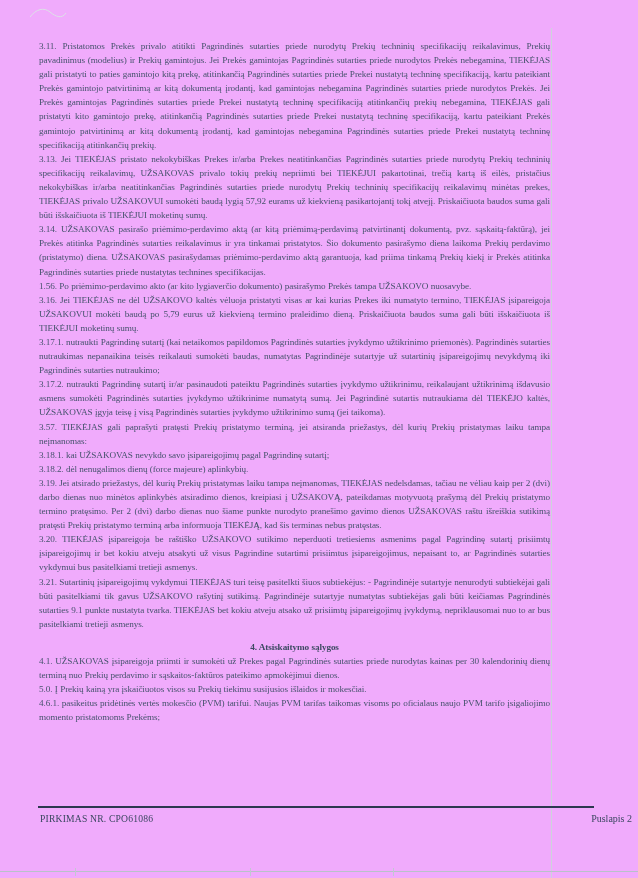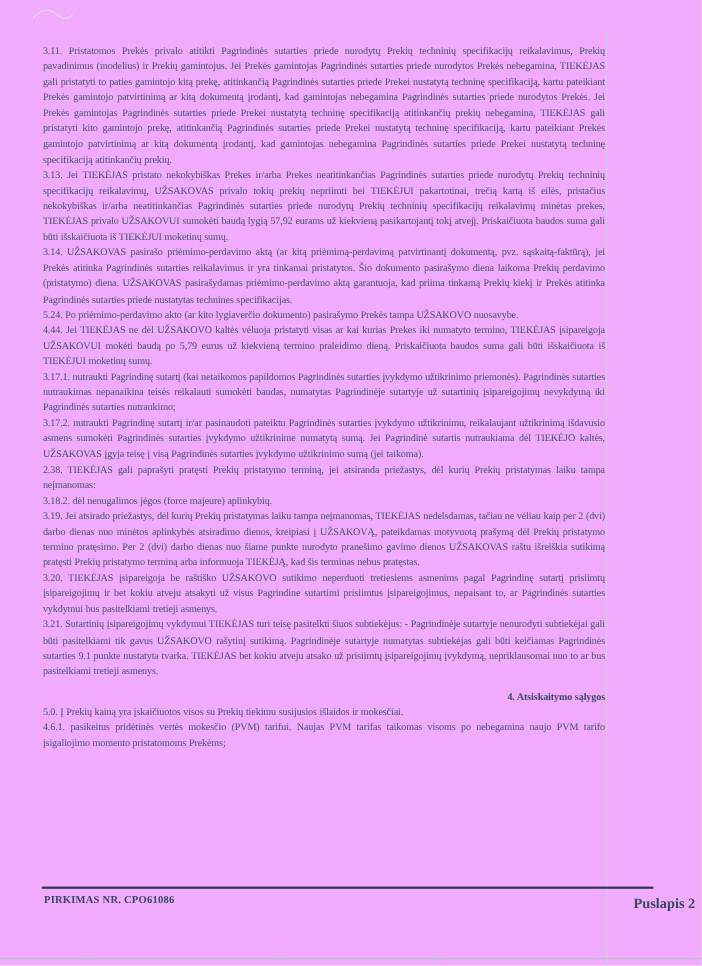--- a/index.html
+++ b/index.html
@@ -106,7 +106,7 @@
   <p class="clause">3.11. Pristatomos Prekės privalo atitikti Pagrindinės sutarties priede nurodytų Prekių techninių specifikacijų reikalavimus, Prekių pavadinimus (modelius) ir Prekių gamintojus. Jei Prekės gamintojas Pagrindinės sutarties priede nurodytos Prekės nebegamina, TIEKĖJAS gali pristatyti to paties gamintojo kitą prekę, atitinkančią Pagrindinės sutarties priede Prekei nustatytą techninę specifikaciją, kartu pateikiant Prekės gamintojo patvirtinimą ar kitą dokumentą įrodantį, kad gamintojas nebegamina Pagrindinės sutarties priede nurodytos Prekės. Jei Prekės gamintojas Pagrindinės sutarties priede Prekei nustatytą techninę specifikaciją atitinkančių prekių nebegamina, TIEKĖJAS gali pristatyti kito gamintojo prekę, atitinkančią Pagrindinės sutarties priede Prekei nustatytą techninę specifikaciją, kartu pateikiant Prekės gamintojo patvirtinimą ar kitą dokumentą įrodantį, kad gamintojas nebegamina Pagrindinės sutarties priede Prekei nustatytą techninę specifikaciją atitinkančių prekių.</p>
       <p class="clause">3.13. Jei TIEKĖJAS pristato nekokybiškas Prekes ir/arba Prekes neatitinkančias Pagrindinės sutarties priede nurodytų Prekių techninių specifikacijų reikalavimų, UŽSAKOVAS privalo tokių prekių nepriimti bei TIEKĖJUI pakartotinai, trečią kartą iš eilės, pristačius nekokybiškas ir/arba neatitinkančias Pagrindinės sutarties priede nurodytų Prekių techninių specifikacijų reikalavimų minėtas prekes, TIEKĖJAS privalo UŽSAKOVUI sumokėti baudą lygią 57,92 eurams už kiekvieną pasikartojantį tokį atvejį. Priskaičiuota baudos suma gali būti išskaičiuota iš TIEKĖJUI moketinų sumų.</p>
       <p class="clause">3.14. UŽSAKOVAS pasirašo priėmimo-perdavimo aktą (ar kitą priėmimą-perdavimą patvirtinantį dokumentą, pvz. sąskaitą-faktūrą), jei Prekės atitinka Pagrindinės sutarties reikalavimus ir yra tinkamai pristatytos. Šio dokumento pasirašymo diena laikoma Prekių perdavimo (pristatymo) diena. UŽSAKOVAS pasirašydamas priėmimo-perdavimo aktą garantuoja, kad priima tinkamą Prekių kiekį ir Prekės atitinka Pagrindinės sutarties priede nustatytas technines specifikacijas.</p>
-      <p class="clause">5.24. Po priėmimo-perdavimo akto (ar kito lygiaverčio dokumento) pasirašymo Prekės tampa UŽSAKOVO nuosavybe.</p>
+      <p class="clause">1.56. Po priėmimo-perdavimo akto (ar kito lygiaverčio dokumento) pasirašymo Prekės tampa UŽSAKOVO nuosavybe.</p>
       <p class="clause">4.44. Jei TIEKĖJAS ne dėl UŽSAKOVO kaltės vėluoja pristatyti visas ar kai kurias Prekes iki numatyto termino, TIEKĖJAS įsipareigoja UŽSAKOVUI mokėti baudą po 5,79 eurus už kiekvieną termino praleidimo dieną. Priskaičiuota baudos suma gali būti išskaičiuota iš TIEKĖJUI moketinų sumų.</p>
       <p class="clause">3.17.1. nutraukti Pagrindinę sutartį (kai netaikomos papildomos Pagrindinės sutarties įvykdymo užtikrinimo priemonės). Pagrindinės sutarties nutraukimas nepanaikina teisės reikalauti sumokėti baudas, numatytas Pagrindinėje sutartyje už sutartinių įsipareigojimų nevykdymą iki Pagrindinės sutarties nutraukimo;</p>
       <p class="clause">3.17.2. nutraukti Pagrindinę sutartį ir/ar pasinaudoti pateiktu Pagrindinės sutarties įvykdymo užtikrinimu, reikalaujant užtikrinimą išdavusio asmens sumokėti Pagrindinės sutarties įvykdymo užtikrinime numatytą sumą. Jei Pagrindinė sutartis nutraukiama dėl TIEKĖJO kaltės, UŽSAKOVAS įgyja teisę į visą Pagrindinės sutarties įvykdymo užtikrinimo sumą (jei taikoma).</p>

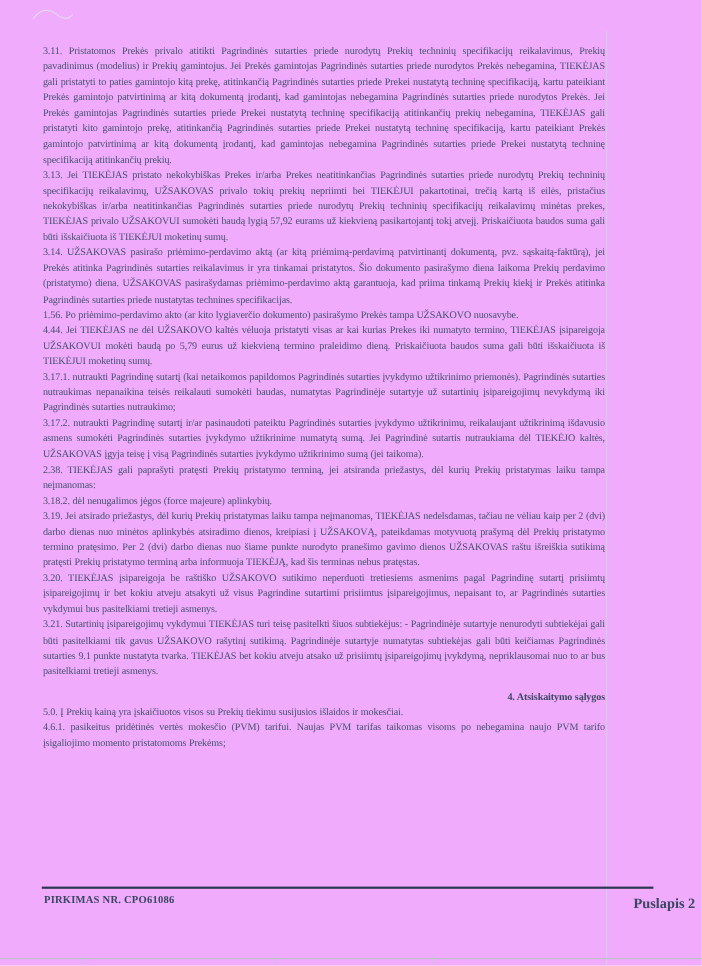--- a/index.html
+++ b/index.html
@@ -107,7 +107,7 @@
       <p class="clause">3.13. Jei TIEKĖJAS pristato nekokybiškas Prekes ir/arba Prekes neatitinkančias Pagrindinės sutarties priede nurodytų Prekių techninių specifikacijų reikalavimų, UŽSAKOVAS privalo tokių prekių nepriimti bei TIEKĖJUI pakartotinai, trečią kartą iš eilės, pristačius nekokybiškas ir/arba neatitinkančias Pagrindinės sutarties priede nurodytų Prekių techninių specifikacijų reikalavimų minėtas prekes, TIEKĖJAS privalo UŽSAKOVUI sumokėti baudą lygią 57,92 eurams už kiekvieną pasikartojantį tokį atvejį. Priskaičiuota baudos suma gali būti išskaičiuota iš TIEKĖJUI moketinų sumų.</p>
       <p class="clause">3.14. UŽSAKOVAS pasirašo priėmimo-perdavimo aktą (ar kitą priėmimą-perdavimą patvirtinantį dokumentą, pvz. sąskaitą-faktūrą), jei Prekės atitinka Pagrindinės sutarties reikalavimus ir yra tinkamai pristatytos. Šio dokumento pasirašymo diena laikoma Prekių perdavimo (pristatymo) diena. UŽSAKOVAS pasirašydamas priėmimo-perdavimo aktą garantuoja, kad priima tinkamą Prekių kiekį ir Prekės atitinka Pagrindinės sutarties priede nustatytas technines specifikacijas.</p>
       <p class="clause">1.56. Po priėmimo-perdavimo akto (ar kito lygiaverčio dokumento) pasirašymo Prekės tampa UŽSAKOVO nuosavybe.</p>
-      <p class="clause">4.44. Jei TIEKĖJAS ne dėl UŽSAKOVO kaltės vėluoja pristatyti visas ar kai kurias Prekes iki numatyto termino, TIEKĖJAS įsipareigoja UŽSAKOVUI mokėti baudą po 5,79 eurus už kiekvieną termino praleidimo dieną. Priskaičiuota baudos suma gali būti išskaičiuota iš TIEKĖJUI moketinų sumų.</p>
+      <p class="clause">3.16. Jei TIEKĖJAS ne dėl UŽSAKOVO kaltės vėluoja pristatyti visas ar kai kurias Prekes iki numatyto termino, TIEKĖJAS įsipareigoja UŽSAKOVUI mokėti baudą po 5,79 eurus už kiekvieną termino praleidimo dieną. Priskaičiuota baudos suma gali būti išskaičiuota iš TIEKĖJUI moketinų sumų.</p>
       <p class="clause">3.17.1. nutraukti Pagrindinę sutartį (kai netaikomos papildomos Pagrindinės sutarties įvykdymo užtikrinimo priemonės). Pagrindinės sutarties nutraukimas nepanaikina teisės reikalauti sumokėti baudas, numatytas Pagrindinėje sutartyje už sutartinių įsipareigojimų nevykdymą iki Pagrindinės sutarties nutraukimo;</p>
       <p class="clause">3.17.2. nutraukti Pagrindinę sutartį ir/ar pasinaudoti pateiktu Pagrindinės sutarties įvykdymo užtikrinimu, reikalaujant užtikrinimą išdavusio asmens sumokėti Pagrindinės sutarties įvykdymo užtikrinime numatytą sumą. Jei Pagrindinė sutartis nutraukiama dėl TIEKĖJO kaltės, UŽSAKOVAS įgyja teisę į visą Pagrindinės sutarties įvykdymo užtikrinimo sumą (jei taikoma).</p>
       <p class="clause">2.38. TIEKĖJAS gali paprašyti pratęsti Prekių pristatymo terminą, jei atsiranda priežastys, dėl kurių Prekių pristatymas laiku tampa neįmanomas:</p>

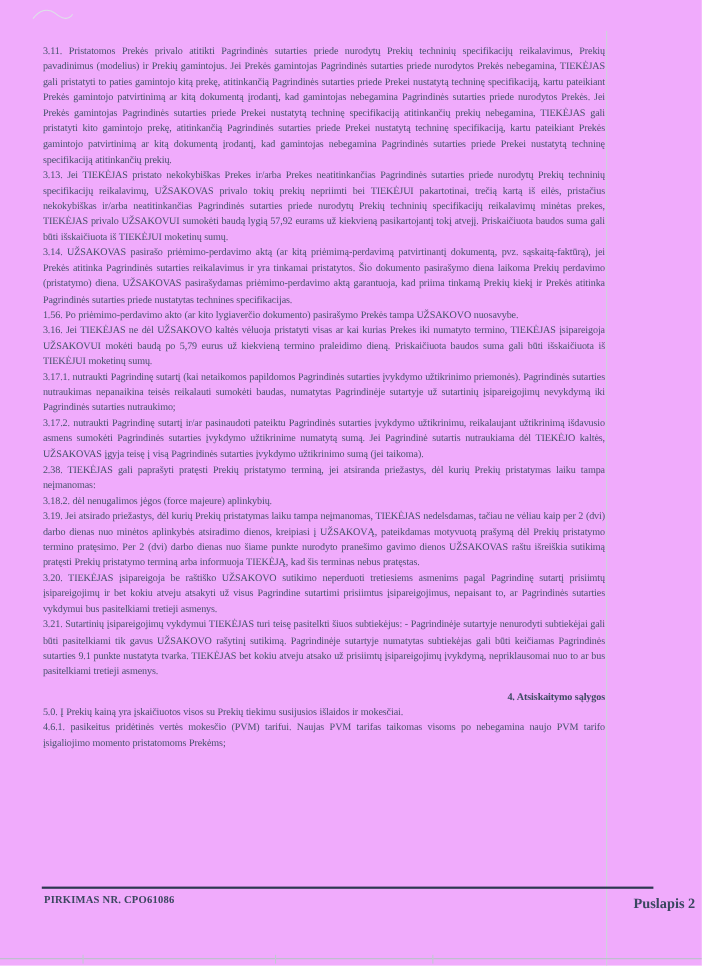--- a/index.html
+++ b/index.html
@@ -110,7 +110,7 @@
       <p class="clause">3.16. Jei TIEKĖJAS ne dėl UŽSAKOVO kaltės vėluoja pristatyti visas ar kai kurias Prekes iki numatyto termino, TIEKĖJAS įsipareigoja UŽSAKOVUI mokėti baudą po 5,79 eurus už kiekvieną termino praleidimo dieną. Priskaičiuota baudos suma gali būti išskaičiuota iš TIEKĖJUI moketinų sumų.</p>
       <p class="clause">3.17.1. nutraukti Pagrindinę sutartį (kai netaikomos papildomos Pagrindinės sutarties įvykdymo užtikrinimo priemonės). Pagrindinės sutarties nutraukimas nepanaikina teisės reikalauti sumokėti baudas, numatytas Pagrindinėje sutartyje už sutartinių įsipareigojimų nevykdymą iki Pagrindinės sutarties nutraukimo;</p>
       <p class="clause">3.17.2. nutraukti Pagrindinę sutartį ir/ar pasinaudoti pateiktu Pagrindinės sutarties įvykdymo užtikrinimu, reikalaujant užtikrinimą išdavusio asmens sumokėti Pagrindinės sutarties įvykdymo užtikrinime numatytą sumą. Jei Pagrindinė sutartis nutraukiama dėl TIEKĖJO kaltės, UŽSAKOVAS įgyja teisę į visą Pagrindinės sutarties įvykdymo užtikrinimo sumą (jei taikoma).</p>
-      <p class="clause">2.38. TIEKĖJAS gali paprašyti pratęsti Prekių pristatymo terminą, jei atsiranda priežastys, dėl kurių Prekių pristatymas laiku tampa neįmanomas:</p>
+      <p class="clause">3.57. TIEKĖJAS gali paprašyti pratęsti Prekių pristatymo terminą, jei atsiranda priežastys, dėl kurių Prekių pristatymas laiku tampa neįmanomas:</p>
       <p class="clause">3.18.2. dėl nenugalimos jėgos (force majeure) aplinkybių.</p>
       <p class="clause">3.19. Jei atsirado priežastys, dėl kurių Prekių pristatymas laiku tampa neįmanomas, TIEKĖJAS nedelsdamas, tačiau ne vėliau kaip per 2 (dvi) darbo dienas nuo minėtos aplinkybės atsiradimo dienos, kreipiasi į UŽSAKOVĄ, pateikdamas motyvuotą prašymą dėl Prekių pristatymo termino pratęsimo. Per 2 (dvi) darbo dienas nuo šiame punkte nurodyto pranešimo gavimo dienos UŽSAKOVAS raštu išreiškia sutikimą pratęsti Prekių pristatymo terminą arba informuoja TIEKĖJĄ, kad šis terminas nebus pratęstas.</p>
       <p class="clause">3.20. TIEKĖJAS įsipareigoja be raštiško UŽSAKOVO sutikimo neperduoti tretiesiems asmenims pagal Pagrindinę sutartį prisiimtų įsipareigojimų ir bet kokiu atveju atsakyti už visus Pagrindine sutartimi prisiimtus įsipareigojimus, nepaisant to, ar Pagrindinės sutarties vykdymui bus pasitelkiami tretieji asmenys.</p>

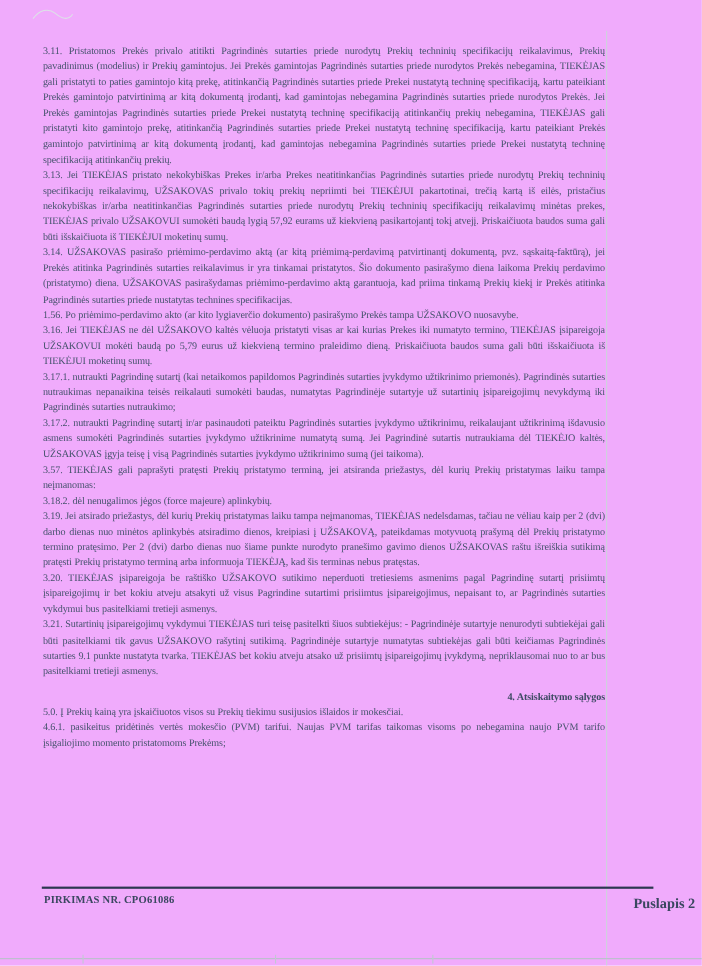--- a/index.html
+++ b/index.html
@@ -111,6 +111,7 @@
       <p class="clause">3.17.1. nutraukti Pagrindinę sutartį (kai netaikomos papildomos Pagrindinės sutarties įvykdymo užtikrinimo priemonės). Pagrindinės sutarties nutraukimas nepanaikina teisės reikalauti sumokėti baudas, numatytas Pagrindinėje sutartyje už sutartinių įsipareigojimų nevykdymą iki Pagrindinės sutarties nutraukimo;</p>
       <p class="clause">3.17.2. nutraukti Pagrindinę sutartį ir/ar pasinaudoti pateiktu Pagrindinės sutarties įvykdymo užtikrinimu, reikalaujant užtikrinimą išdavusio asmens sumokėti Pagrindinės sutarties įvykdymo užtikrinime numatytą sumą. Jei Pagrindinė sutartis nutraukiama dėl TIEKĖJO kaltės, UŽSAKOVAS įgyja teisę į visą Pagrindinės sutarties įvykdymo užtikrinimo sumą (jei taikoma).</p>
       <p class="clause">3.57. TIEKĖJAS gali paprašyti pratęsti Prekių pristatymo terminą, jei atsiranda priežastys, dėl kurių Prekių pristatymas laiku tampa neįmanomas:</p>
+      <p class="clause">3.18.1. kai UŽSAKOVAS nevykdo savo įsipareigojimų pagal Pagrindinę sutartį;</p>
       <p class="clause">3.18.2. dėl nenugalimos jėgos (force majeure) aplinkybių.</p>
       <p class="clause">3.19. Jei atsirado priežastys, dėl kurių Prekių pristatymas laiku tampa neįmanomas, TIEKĖJAS nedelsdamas, tačiau ne vėliau kaip per 2 (dvi) darbo dienas nuo minėtos aplinkybės atsiradimo dienos, kreipiasi į UŽSAKOVĄ, pateikdamas motyvuotą prašymą dėl Prekių pristatymo termino pratęsimo. Per 2 (dvi) darbo dienas nuo šiame punkte nurodyto pranešimo gavimo dienos UŽSAKOVAS raštu išreiškia sutikimą pratęsti Prekių pristatymo terminą arba informuoja TIEKĖJĄ, kad šis terminas nebus pratęstas.</p>
       <p class="clause">3.20. TIEKĖJAS įsipareigoja be raštiško UŽSAKOVO sutikimo neperduoti tretiesiems asmenims pagal Pagrindinę sutartį prisiimtų įsipareigojimų ir bet kokiu atveju atsakyti už visus Pagrindine sutartimi prisiimtus įsipareigojimus, nepaisant to, ar Pagrindinės sutarties vykdymui bus pasitelkiami tretieji asmenys.</p>

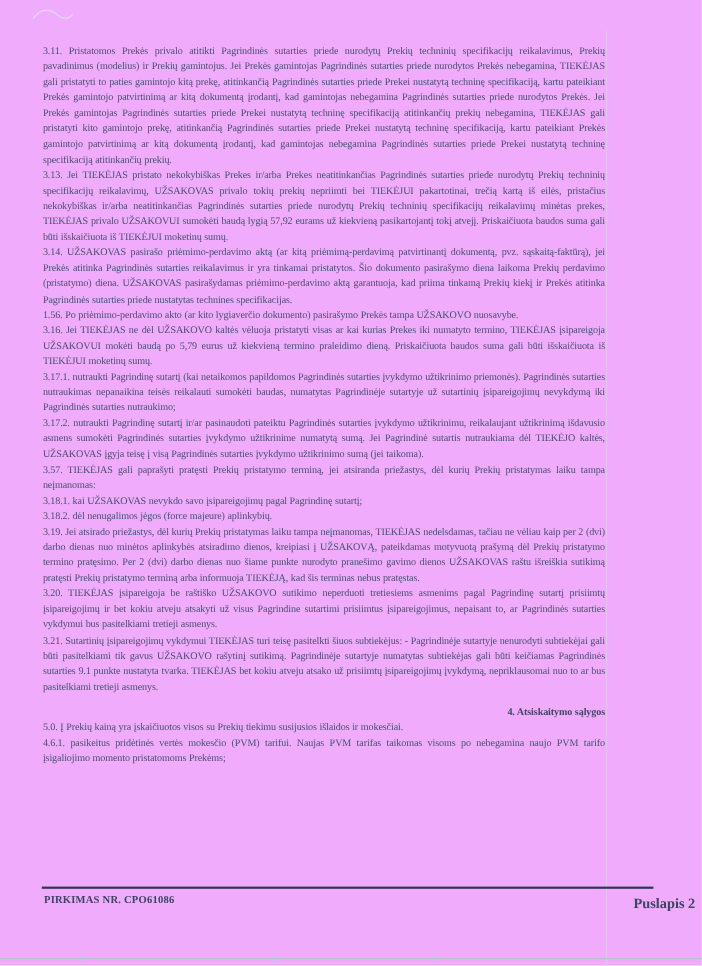--- a/index.html
+++ b/index.html
@@ -112,7 +112,7 @@
       <p class="clause">3.17.2. nutraukti Pagrindinę sutartį ir/ar pasinaudoti pateiktu Pagrindinės sutarties įvykdymo užtikrinimu, reikalaujant užtikrinimą išdavusio asmens sumokėti Pagrindinės sutarties įvykdymo užtikrinime numatytą sumą. Jei Pagrindinė sutartis nutraukiama dėl TIEKĖJO kaltės, UŽSAKOVAS įgyja teisę į visą Pagrindinės sutarties įvykdymo užtikrinimo sumą (jei taikoma).</p>
       <p class="clause">3.57. TIEKĖJAS gali paprašyti pratęsti Prekių pristatymo terminą, jei atsiranda priežastys, dėl kurių Prekių pristatymas laiku tampa neįmanomas:</p>
       <p class="clause">3.18.1. kai UŽSAKOVAS nevykdo savo įsipareigojimų pagal Pagrindinę sutartį;</p>
-      <p class="clause">3.18.2. dėl nenugalimos jėgos (force majeure) aplinkybių.</p>
+      <p class="clause">3.18.2. dėl nenugalimos dienų (force majeure) aplinkybių.</p>
       <p class="clause">3.19. Jei atsirado priežastys, dėl kurių Prekių pristatymas laiku tampa neįmanomas, TIEKĖJAS nedelsdamas, tačiau ne vėliau kaip per 2 (dvi) darbo dienas nuo minėtos aplinkybės atsiradimo dienos, kreipiasi į UŽSAKOVĄ, pateikdamas motyvuotą prašymą dėl Prekių pristatymo termino pratęsimo. Per 2 (dvi) darbo dienas nuo šiame punkte nurodyto pranešimo gavimo dienos UŽSAKOVAS raštu išreiškia sutikimą pratęsti Prekių pristatymo terminą arba informuoja TIEKĖJĄ, kad šis terminas nebus pratęstas.</p>
       <p class="clause">3.20. TIEKĖJAS įsipareigoja be raštiško UŽSAKOVO sutikimo neperduoti tretiesiems asmenims pagal Pagrindinę sutartį prisiimtų įsipareigojimų ir bet kokiu atveju atsakyti už visus Pagrindine sutartimi prisiimtus įsipareigojimus, nepaisant to, ar Pagrindinės sutarties vykdymui bus pasitelkiami tretieji asmenys.</p>
       <p class="clause">3.21. Sutartinių įsipareigojimų vykdymui TIEKĖJAS turi teisę pasitelkti šiuos subtiekėjus: -  Pagrindinėje sutartyje nenurodyti subtiekėjai gali būti pasitelkiami tik gavus UŽSAKOVO rašytinį sutikimą. Pagrindinėje sutartyje numatytas subtiekėjas gali būti keičiamas Pagrindinės sutarties 9.1 punkte nustatyta tvarka. TIEKĖJAS bet kokiu atveju atsako už prisiimtų įsipareigojimų įvykdymą, nepriklausomai nuo to ar bus pasitelkiami tretieji asmenys.</p>

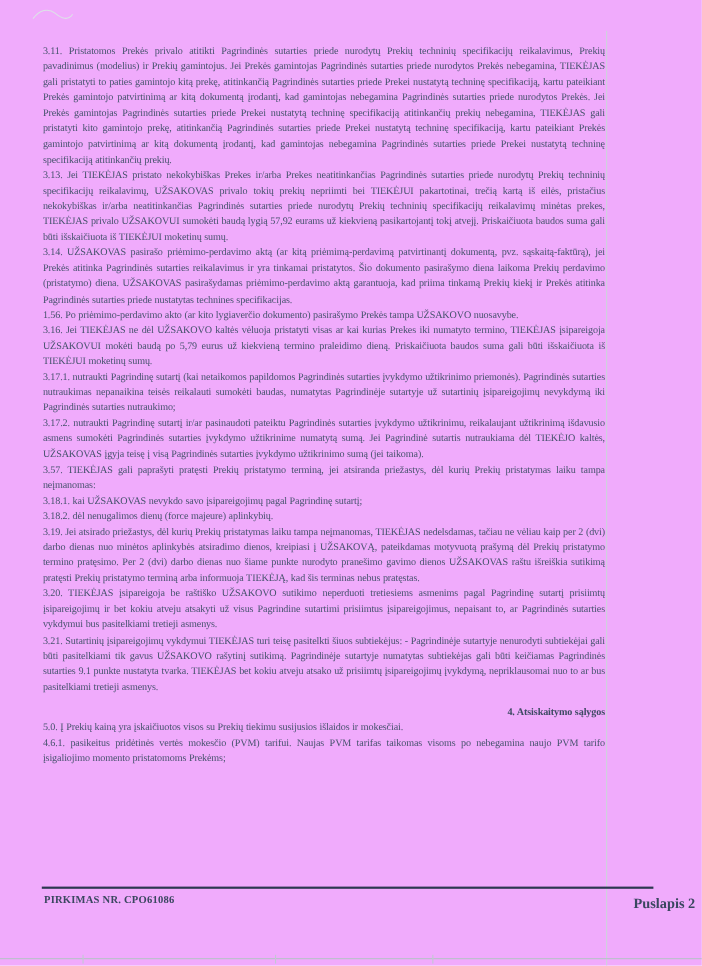--- a/index.html
+++ b/index.html
@@ -36,7 +36,7 @@
     font-weight: bold;
     color: #3d4a63;
     margin-top: 9px;
-    text-align: right;
+    text-align: center;
   }
   .footer-rule {
     position: absolute;

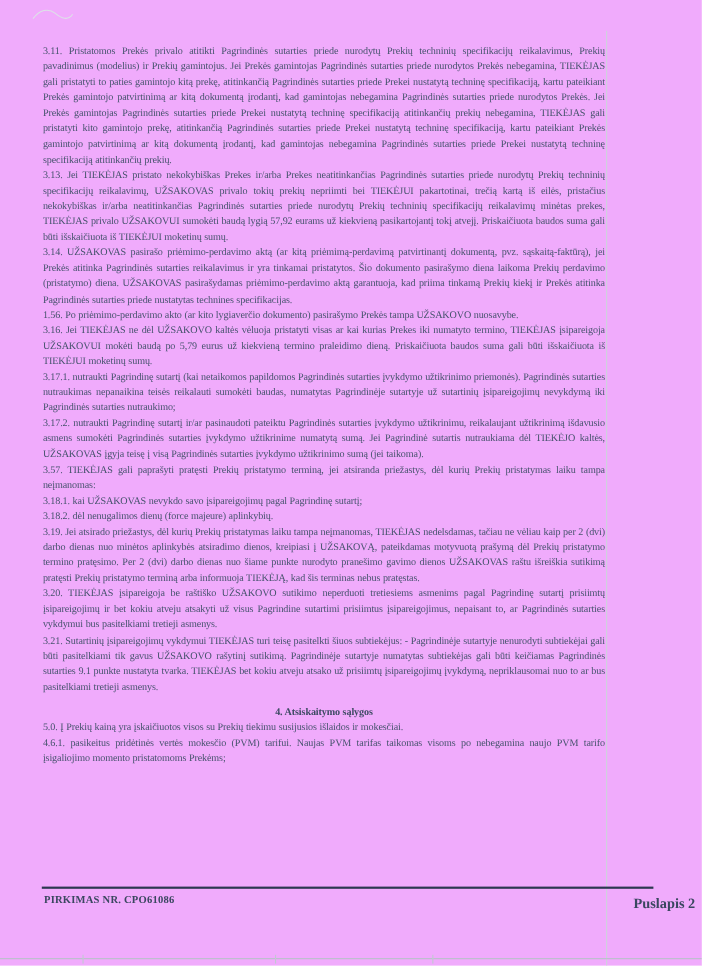--- a/index.html
+++ b/index.html
@@ -117,6 +117,7 @@
       <p class="clause">3.20. TIEKĖJAS įsipareigoja be raštiško UŽSAKOVO sutikimo neperduoti tretiesiems asmenims pagal Pagrindinę sutartį prisiimtų įsipareigojimų ir bet kokiu atveju atsakyti už visus Pagrindine sutartimi prisiimtus įsipareigojimus, nepaisant to, ar Pagrindinės sutarties vykdymui bus pasitelkiami tretieji asmenys.</p>
       <p class="clause">3.21. Sutartinių įsipareigojimų vykdymui TIEKĖJAS turi teisę pasitelkti šiuos subtiekėjus: -  Pagrindinėje sutartyje nenurodyti subtiekėjai gali būti pasitelkiami tik gavus UŽSAKOVO rašytinį sutikimą. Pagrindinėje sutartyje numatytas subtiekėjas gali būti keičiamas Pagrindinės sutarties 9.1 punkte nustatyta tvarka. TIEKĖJAS bet kokiu atveju atsako už prisiimtų įsipareigojimų įvykdymą, nepriklausomai nuo to ar bus pasitelkiami tretieji asmenys.</p>
       <p class="clause heading">4. Atsiskaitymo sąlygos</p>
+      <p class="clause">4.1. UŽSAKOVAS įsipareigoja priimti ir sumokėti už Prekes pagal Pagrindinės sutarties priede nurodytas kainas per 30 kalendorinių dienų terminą nuo Prekių perdavimo ir sąskaitos-faktūros pateikimo apmokėjimui dienos.</p>
       <p class="clause">5.0. Į Prekių kainą yra įskaičiuotos visos su Prekių tiekimu susijusios išlaidos ir mokesčiai.</p>
       <p class="clause">4.6.1. pasikeitus pridėtinės vertės mokesčio (PVM) tarifui. Naujas PVM tarifas taikomas visoms po nebegamina naujo PVM tarifo įsigaliojimo momento pristatomoms Prekėms;</p>
     </div>

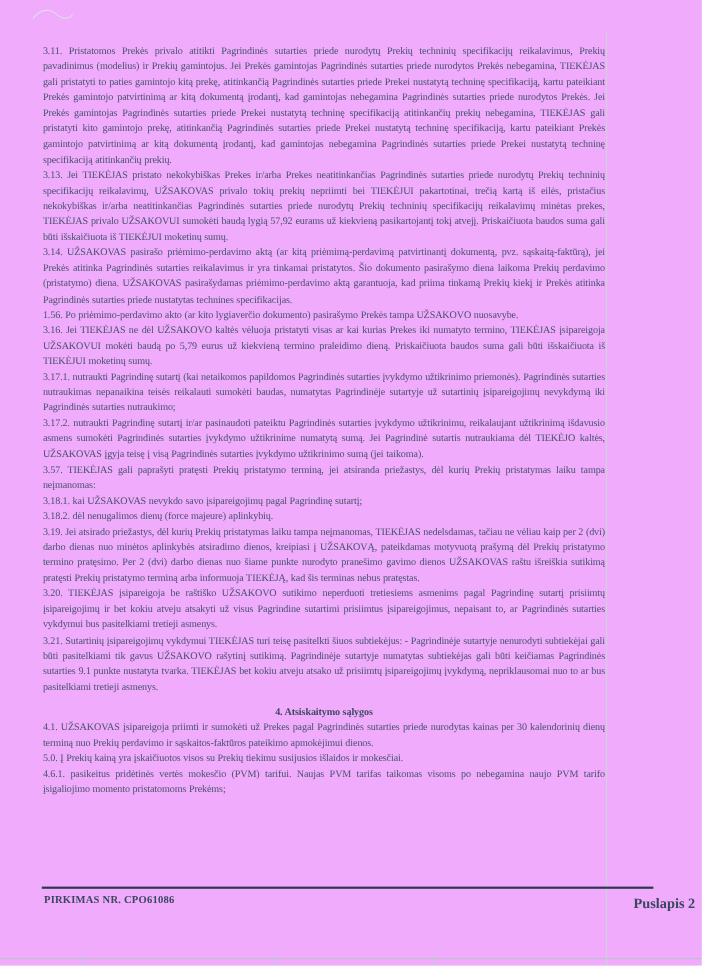--- a/index.html
+++ b/index.html
@@ -119,7 +119,7 @@
       <p class="clause heading">4. Atsiskaitymo sąlygos</p>
       <p class="clause">4.1. UŽSAKOVAS įsipareigoja priimti ir sumokėti už Prekes pagal Pagrindinės sutarties priede nurodytas kainas per 30 kalendorinių dienų terminą nuo Prekių perdavimo ir sąskaitos-faktūros pateikimo apmokėjimui dienos.</p>
       <p class="clause">5.0. Į Prekių kainą yra įskaičiuotos visos su Prekių tiekimu susijusios išlaidos ir mokesčiai.</p>
-      <p class="clause">4.6.1. pasikeitus pridėtinės vertės mokesčio (PVM) tarifui. Naujas PVM tarifas taikomas visoms po nebegamina naujo PVM tarifo įsigaliojimo momento pristatomoms Prekėms;</p>
+      <p class="clause">4.6.1. pasikeitus pridėtinės vertės mokesčio (PVM) tarifui. Naujas PVM tarifas taikomas visoms po oficialaus naujo PVM tarifo įsigaliojimo momento pristatomoms Prekėms;</p>
     </div>
 
   <div class="scan-vline"></div>

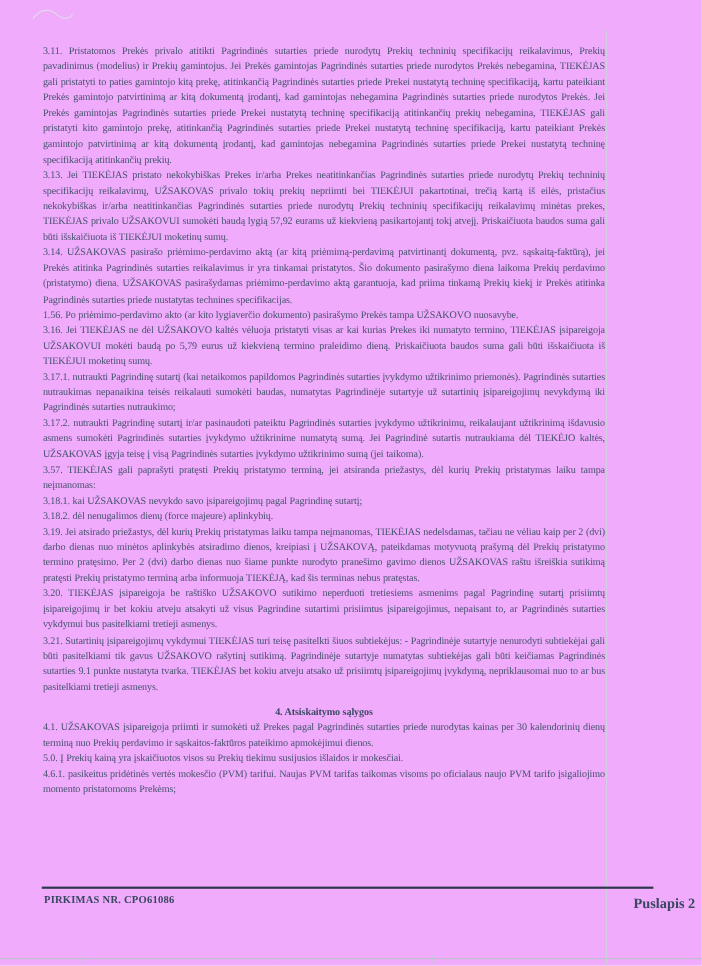--- a/index.html
+++ b/index.html
@@ -51,7 +51,7 @@
     left: 40px;
     top: 813px;
     font-size: 9.6px;
-    font-weight: bold;
+    font-weight: normal;
     color: #3a4760;
     letter-spacing: 0.2px;
   }

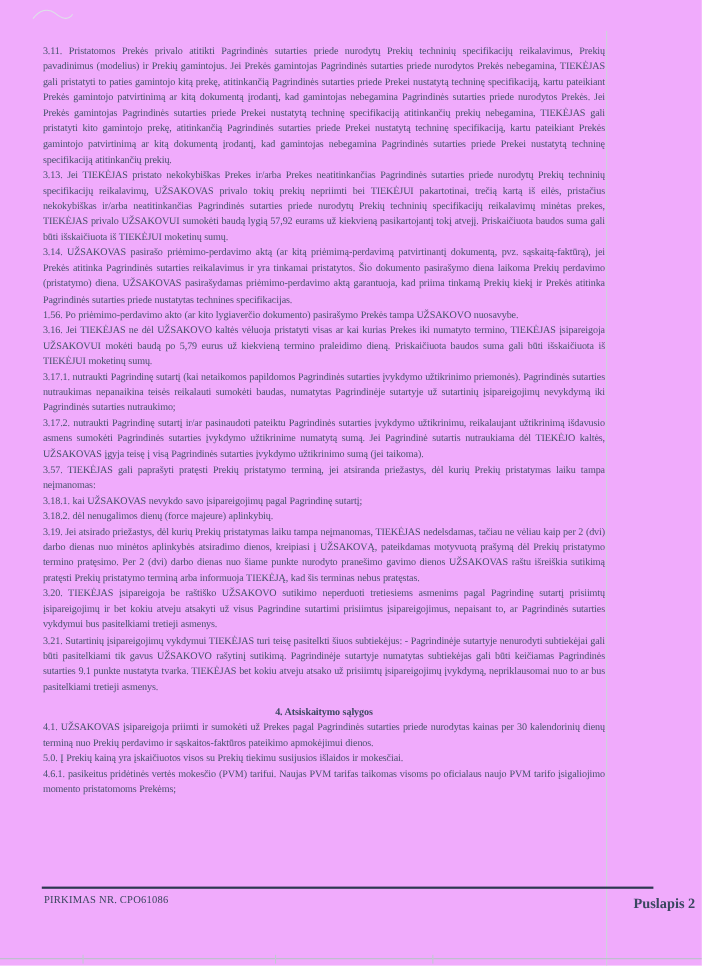--- a/index.html
+++ b/index.html
@@ -59,8 +59,8 @@
     position: absolute;
     right: 46px;
     top: 813px;
-    font-size: 13px;
-    font-weight: bold;
+    font-size: 10px;
+    font-weight: normal;
     color: #3a4760;
   }
   .scan-vline {

